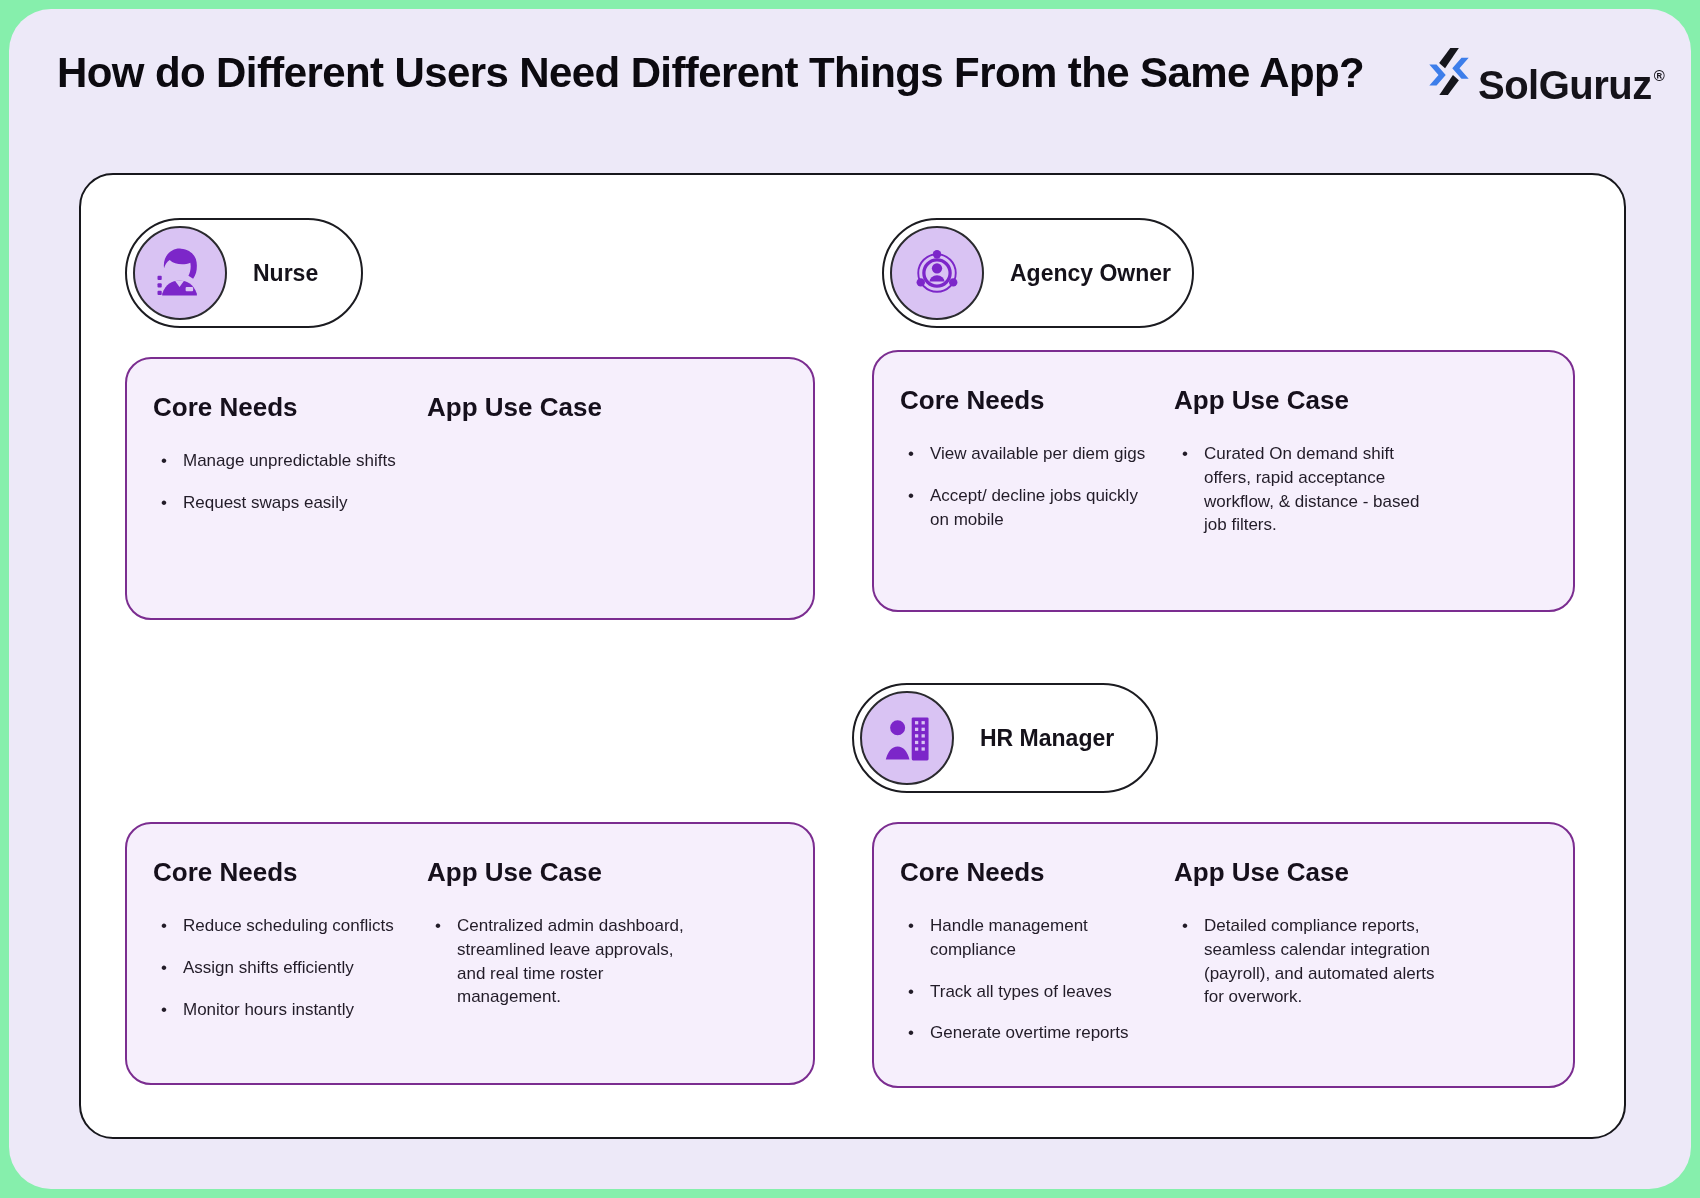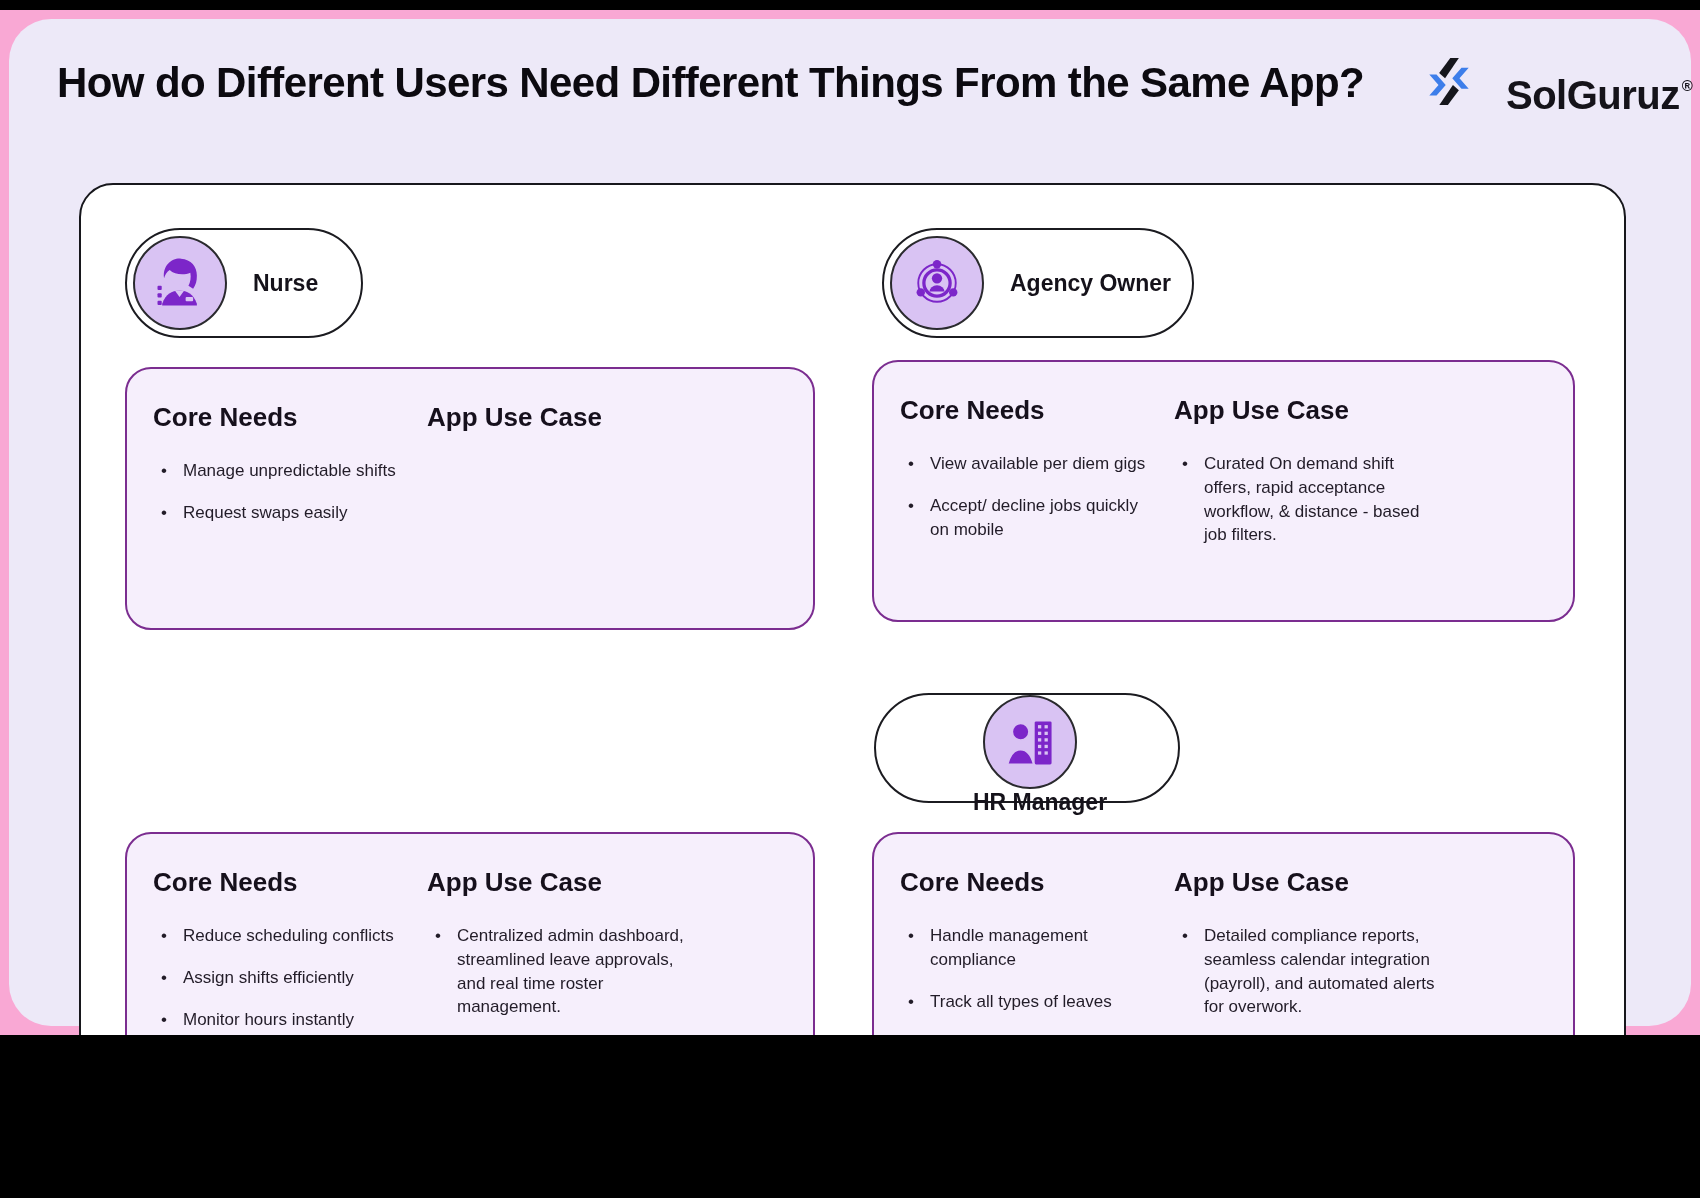--- a/index.html
+++ b/index.html
@@ -3,8 +3,8 @@
 <meta charset="utf-8">
 <style>
   html,body{margin:0;padding:0;background:#000;}
-  .stage{position:relative;width:1700px;height:1025px;background:#f9a8d4;overflow:hidden;
-         font-family:"Liberation Sans","DejaVu Sans",sans-serif;margin-top:10px;}
+  .stage{position:relative;width:1700px;height:1198px;background:#86efac;overflow:hidden;
+         font-family:"Liberation Sans","DejaVu Sans",sans-serif;}
   .panel{position:absolute;left:9px;top:9px;right:9px;bottom:9px;background:#EDE9F8;border-radius:42px;}
 
   .title{position:absolute;left:57px;top:50px;font-size:42px;line-height:1.1;font-weight:800;

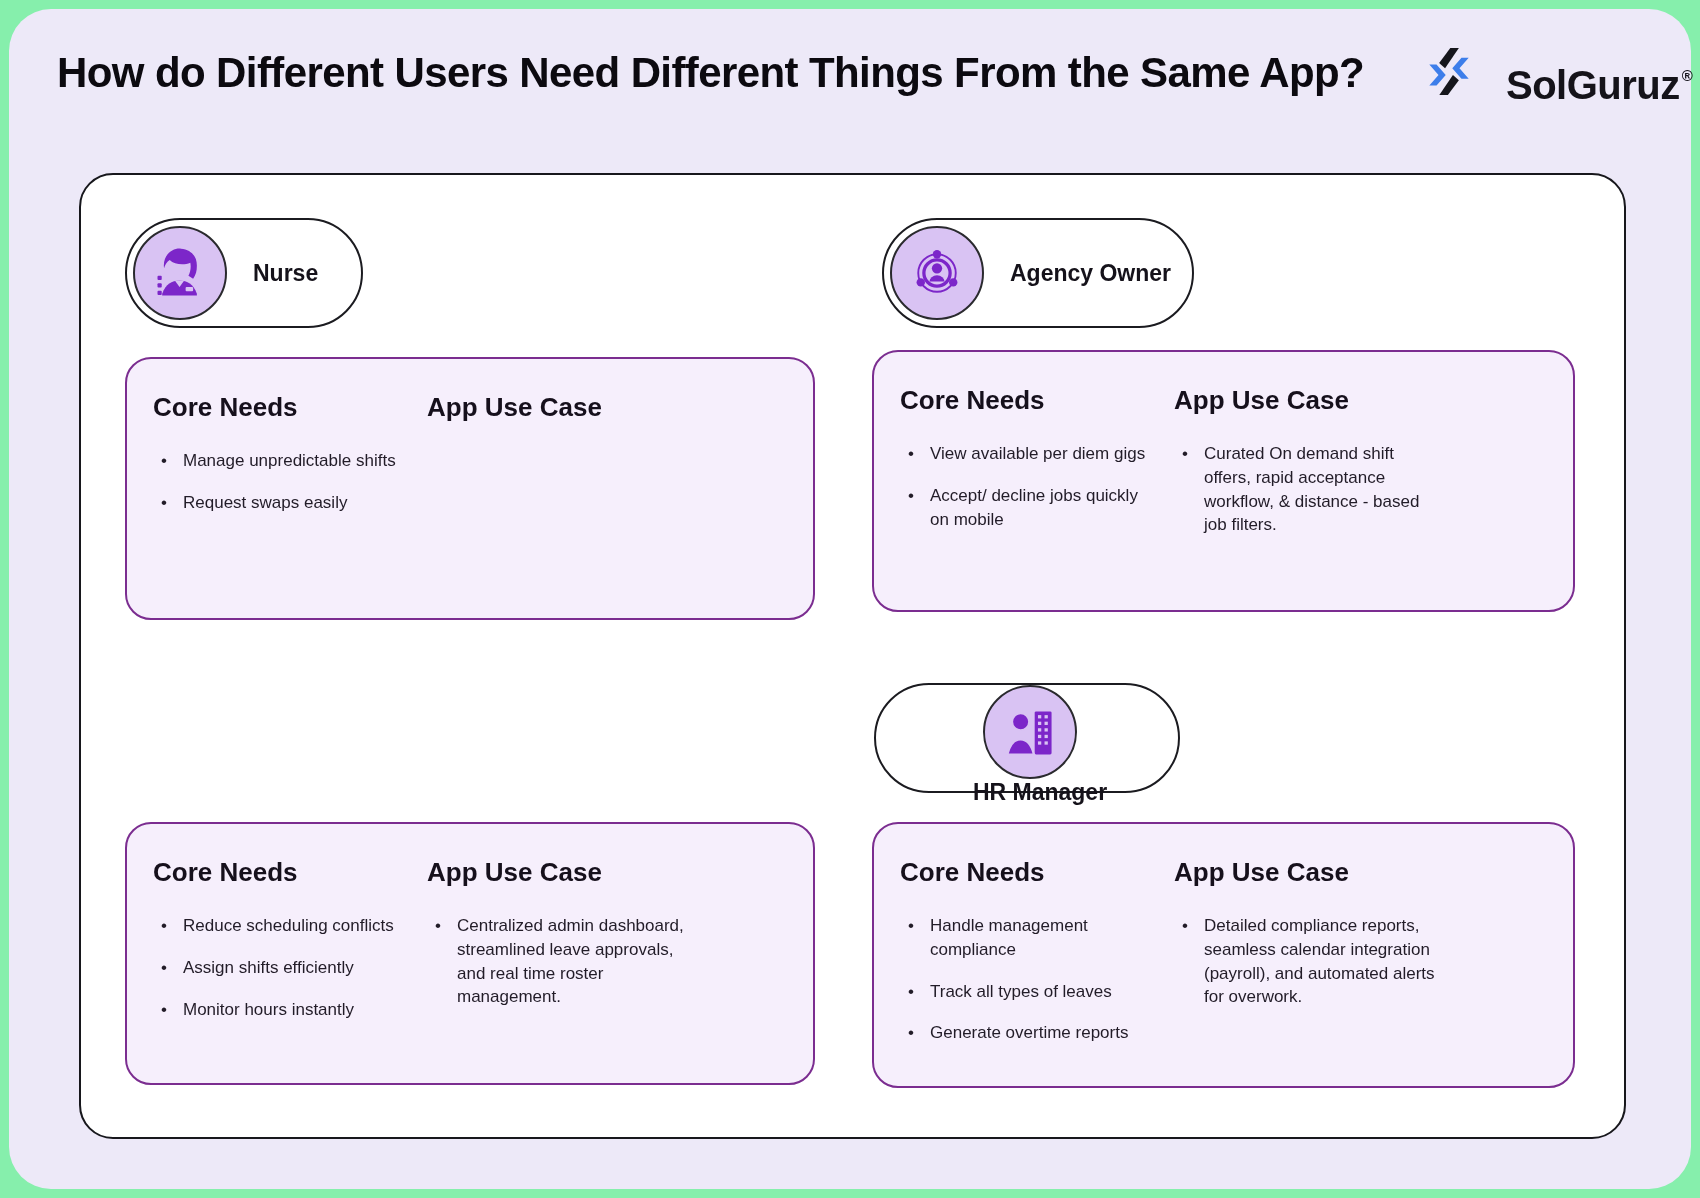--- a/index.html
+++ b/index.html
@@ -10,7 +10,7 @@
   .title{position:absolute;left:57px;top:50px;font-size:42px;line-height:1.1;font-weight:800;
          color:#0C0A10;letter-spacing:-0.6px;}
 
-  .brand{position:absolute;left:1428px;top:48px;display:flex;align-items:flex-start;gap:28px;}
+  .brand{position:absolute;left:1428px;top:48px;display:flex;align-items:flex-start;}
   .brand .mark{width:42px;height:56px;margin-right:8px;}
   .brand .word{font-size:40px;font-weight:800;color:#15131A;letter-spacing:-0.5px;line-height:56px;}
   .brand .reg{font-size:15px;font-weight:700;color:#15131A;vertical-align:18px;margin-left:2px;}

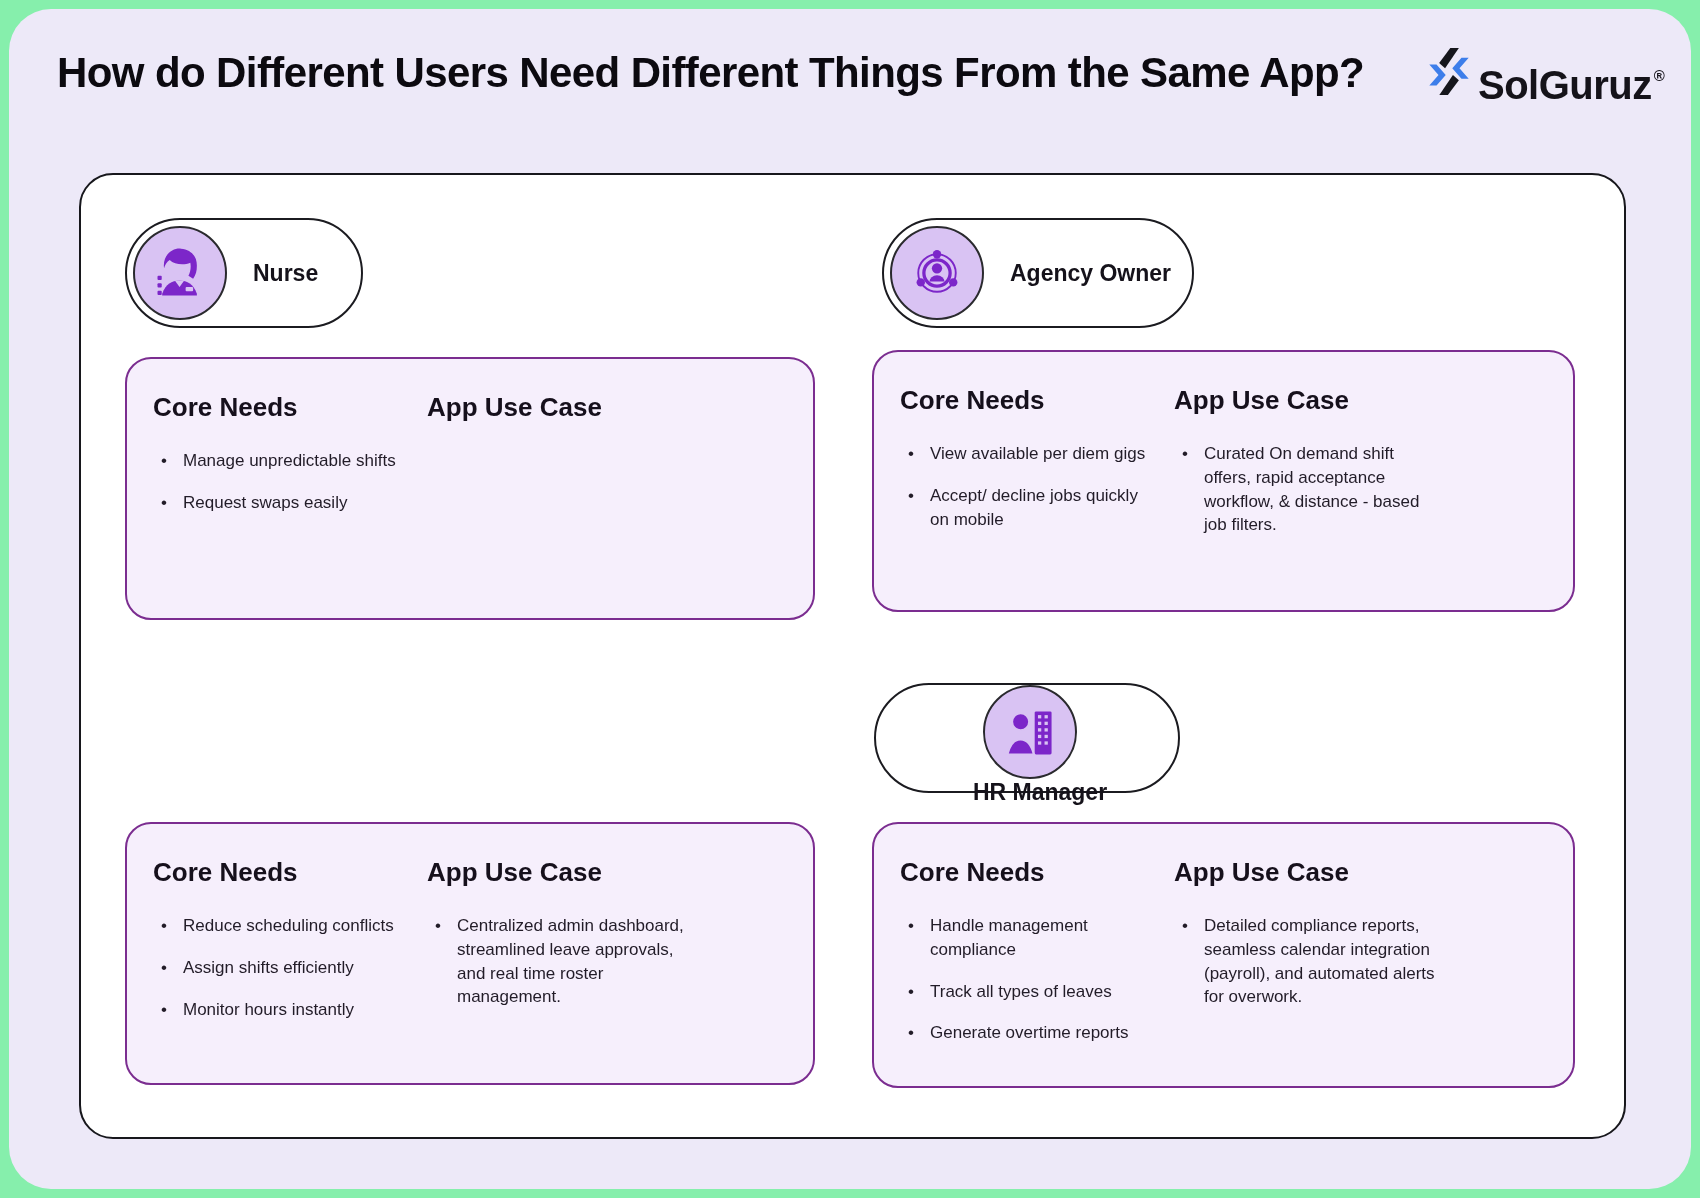--- a/index.html
+++ b/index.html
@@ -28,7 +28,7 @@
   .pill-nurse {left:125px;top:218px;width:238px;}
   .pill-agency{left:882px;top:218px;width:312px;}
   .pill-admin {left:125px;top:683px;width:242px;}
-  .pill-hr    {left:874px;top:683px;width:306px;flex-direction:column;}
+  .pill-hr    {left:852px;top:683px;width:306px;}
 
   .card{position:absolute;background:#F6EFFC;border:2px solid #7B2D90;border-radius:26px;box-sizing:border-box;
         padding:33px 24px 36px 26px;display:grid;grid-template-columns:252px 268px;column-gap:22px;}

